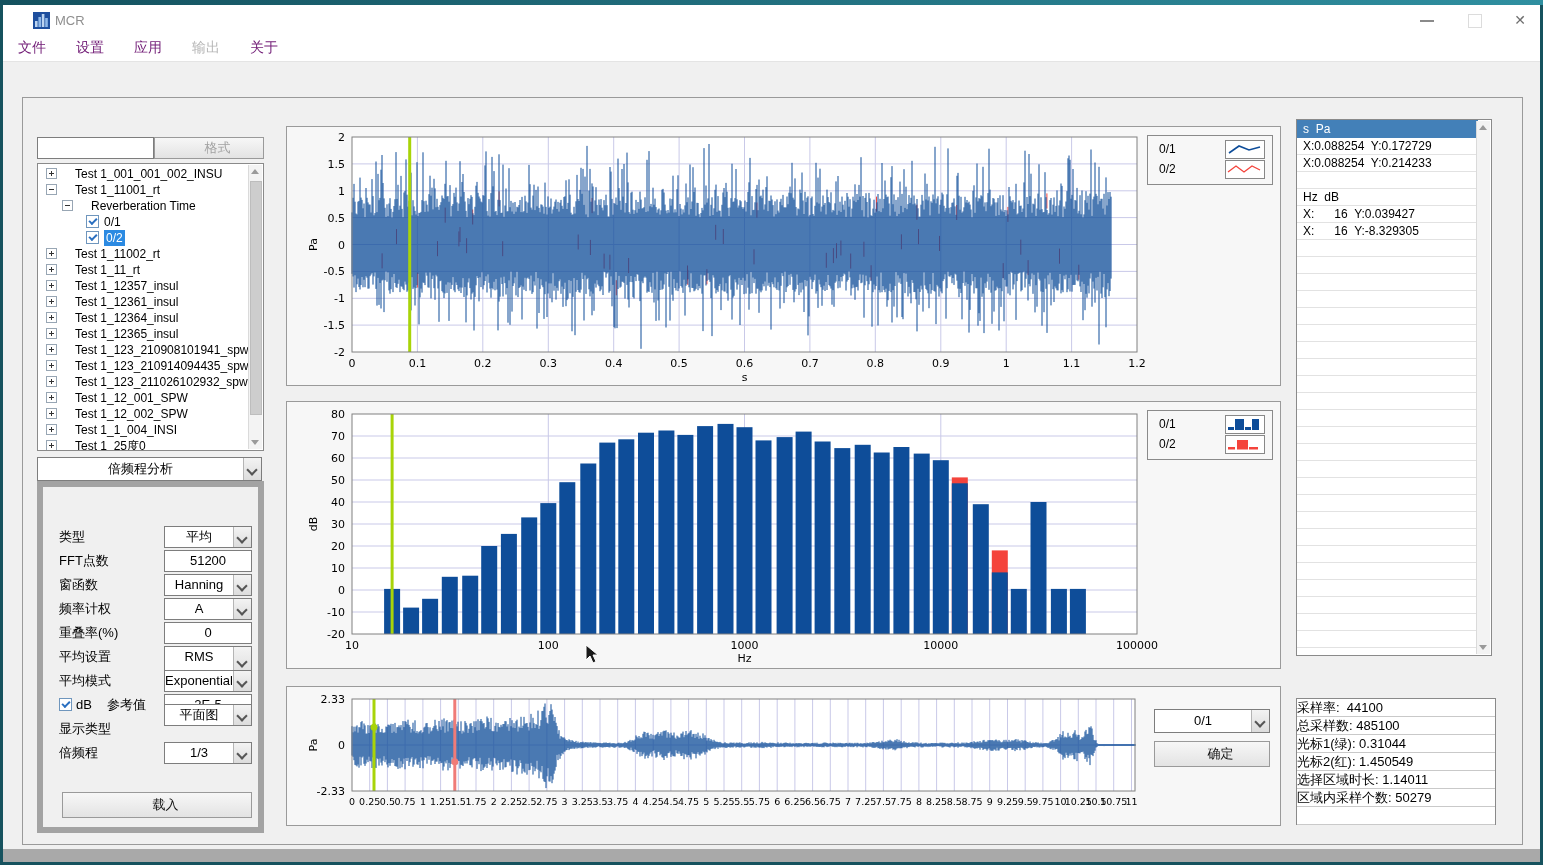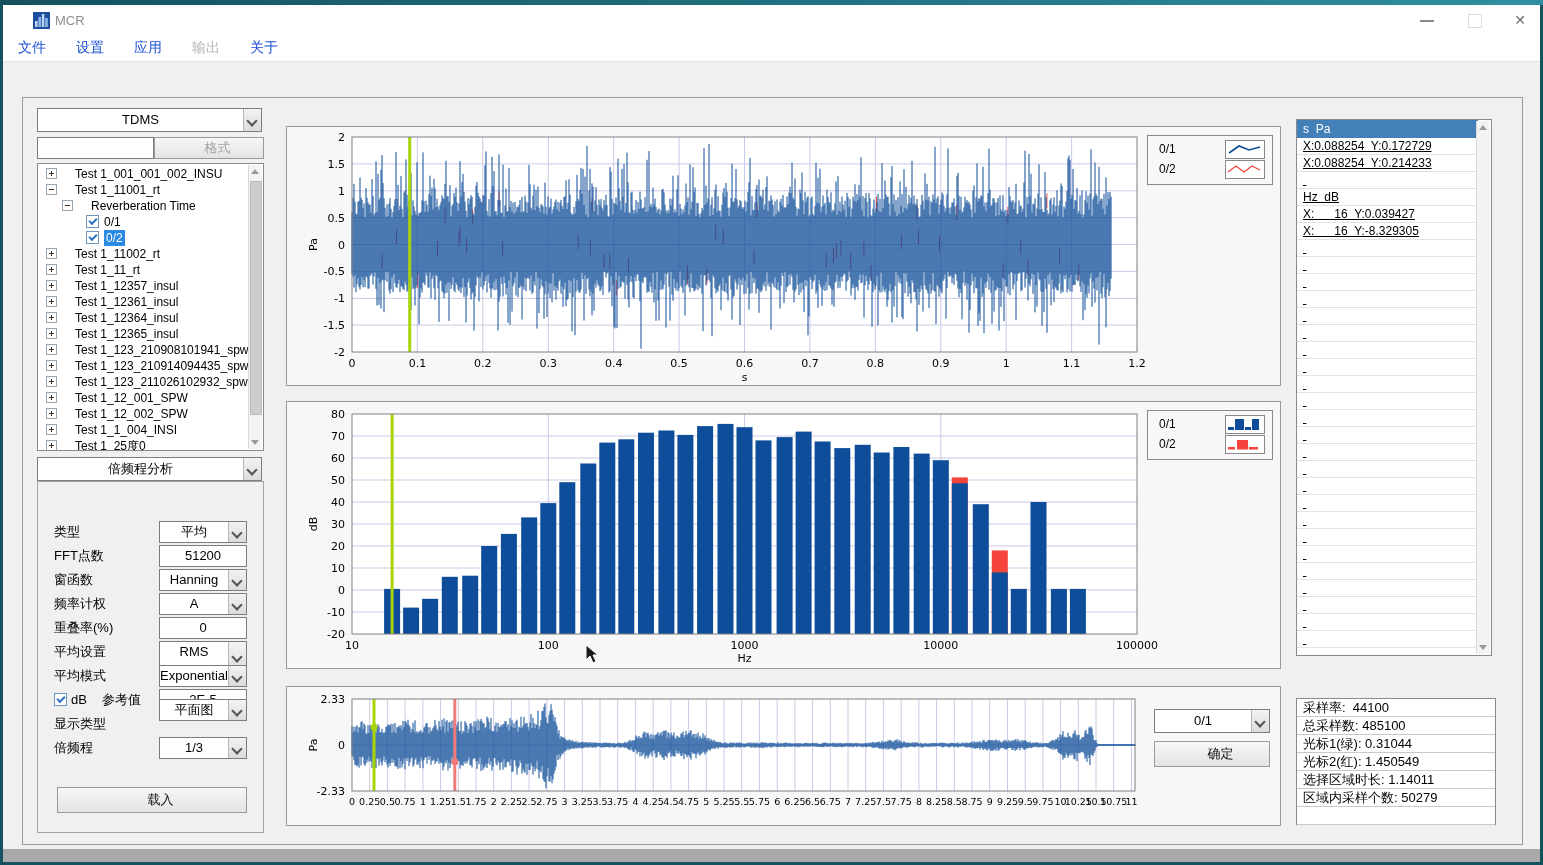--- a/index.html
+++ b/index.html
@@ -18,7 +18,7 @@
   .maxbox{position:absolute;left:17px;top:9px;width:12px;height:12px;border:1px solid #dcdcdc;}
   .closex{position:absolute;left:0;top:0;width:46px;height:30px;line-height:30px;text-align:center;color:#6e6e6e;font-size:14px;}
   .menubar{position:absolute;left:3px;top:35px;right:3px;height:26px;background:#fff;border-bottom:1px solid #e4e4e4;}
-  .menu-item{display:inline-block;padding:4px 15px;font-size:14px;color:#1d4ed8;cursor:default;}
+  .menu-item{display:inline-block;padding:4px 15px;font-size:14px;color:#701a75;cursor:default;}
   .menu-item.disabled{color:#b6b6b6;}
   .tabbar{position:absolute;left:3px;top:62px;right:3px;height:28px;background:#e9e9e9;}
   .tab{position:absolute;top:1px;height:27px;line-height:27px;text-align:center;font-size:14px;background:#f2f2f2;border:1px solid #bfbfbf;border-bottom:none;box-sizing:border-box;color:#111;}

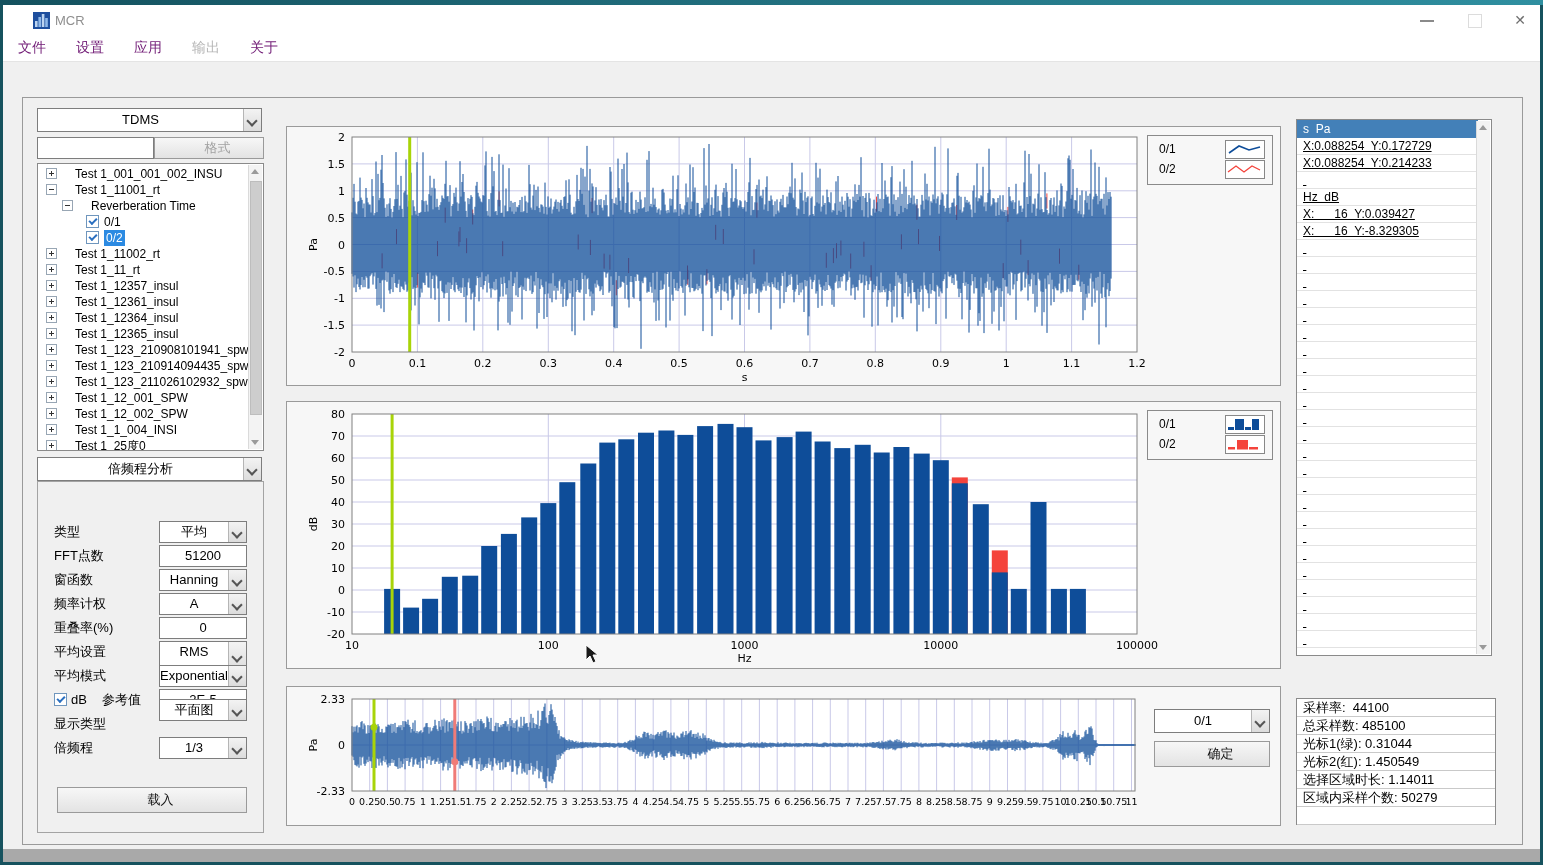--- a/index.html
+++ b/index.html
@@ -92,12 +92,6 @@
 
   <div class="main-panel">
 
-    <div class="combo" style="left:14px;top:10px;width:225px;height:24px">
-      <div class="cval" style="line-height:22px">TDMS</div>
-      <div class="cbtn">
-          <i class="chev"></i>
-        </div>
-    </div>
     <div class="inputbox" style="left:14px;top:39px;width:117px;height:22px;line-height:20px"></div>
     <div class="btn disabled" style="left:131px;top:39px;width:110px;height:22px;line-height:20px">格式</div>
 

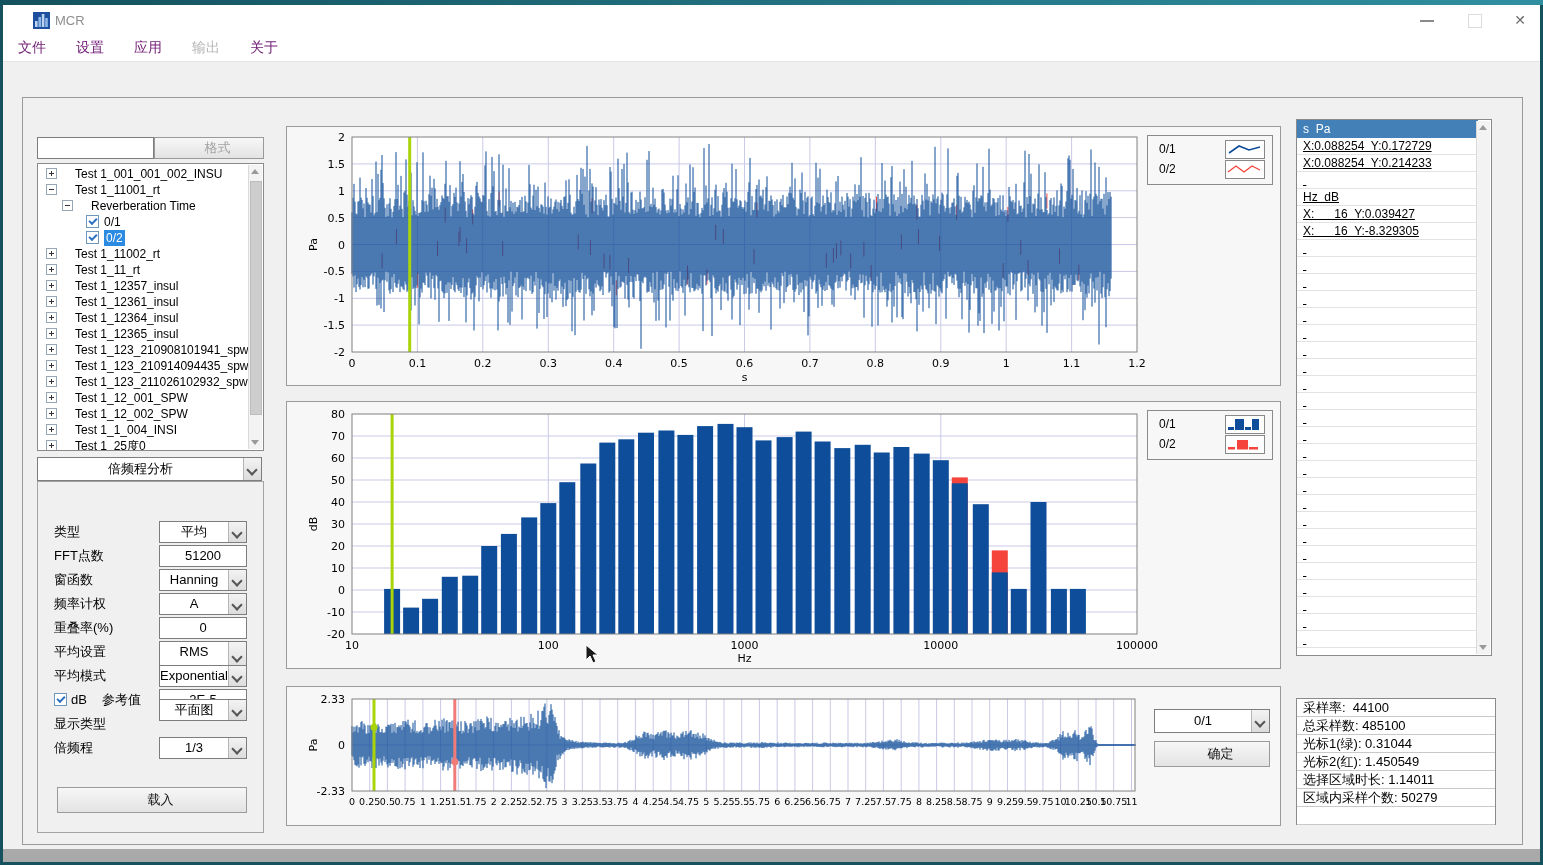--- a/index.html
+++ b/index.html
@@ -55,7 +55,7 @@
   .licon{position:absolute;right:7px;top:2px;width:38px;height:17px;border:1px solid #888;background:#fff;}
   .listbox{position:absolute;background:#fff;border:1px solid #8a8a8a;box-sizing:border-box;}
   .lhead{position:relative;height:18px;background:#4380b8;color:#fff;font-size:12px;line-height:18px;padding-left:6px;white-space:pre;}
-  .lrow2{position:relative;height:16px;border-bottom:1px solid #e2e2e2;font-size:12px;line-height:16px;padding-left:6px;white-space:pre;color:#000;text-decoration:underline;}
+  .lrow2{position:relative;height:16px;border-bottom:1px solid #e2e2e2;font-size:12px;line-height:16px;padding-left:6px;white-space:pre;color:#000;}
   .infobox{position:absolute;background:#fff;border:1px solid #8a8a8a;box-sizing:border-box;}
   .inforow{position:relative;height:17px;border-bottom:1px solid #c9c9c9;font-size:13px;line-height:17px;padding-left:6px;white-space:pre;color:#000;}
   svg text{font-family:"DejaVu Sans","Liberation Sans",sans-serif;}

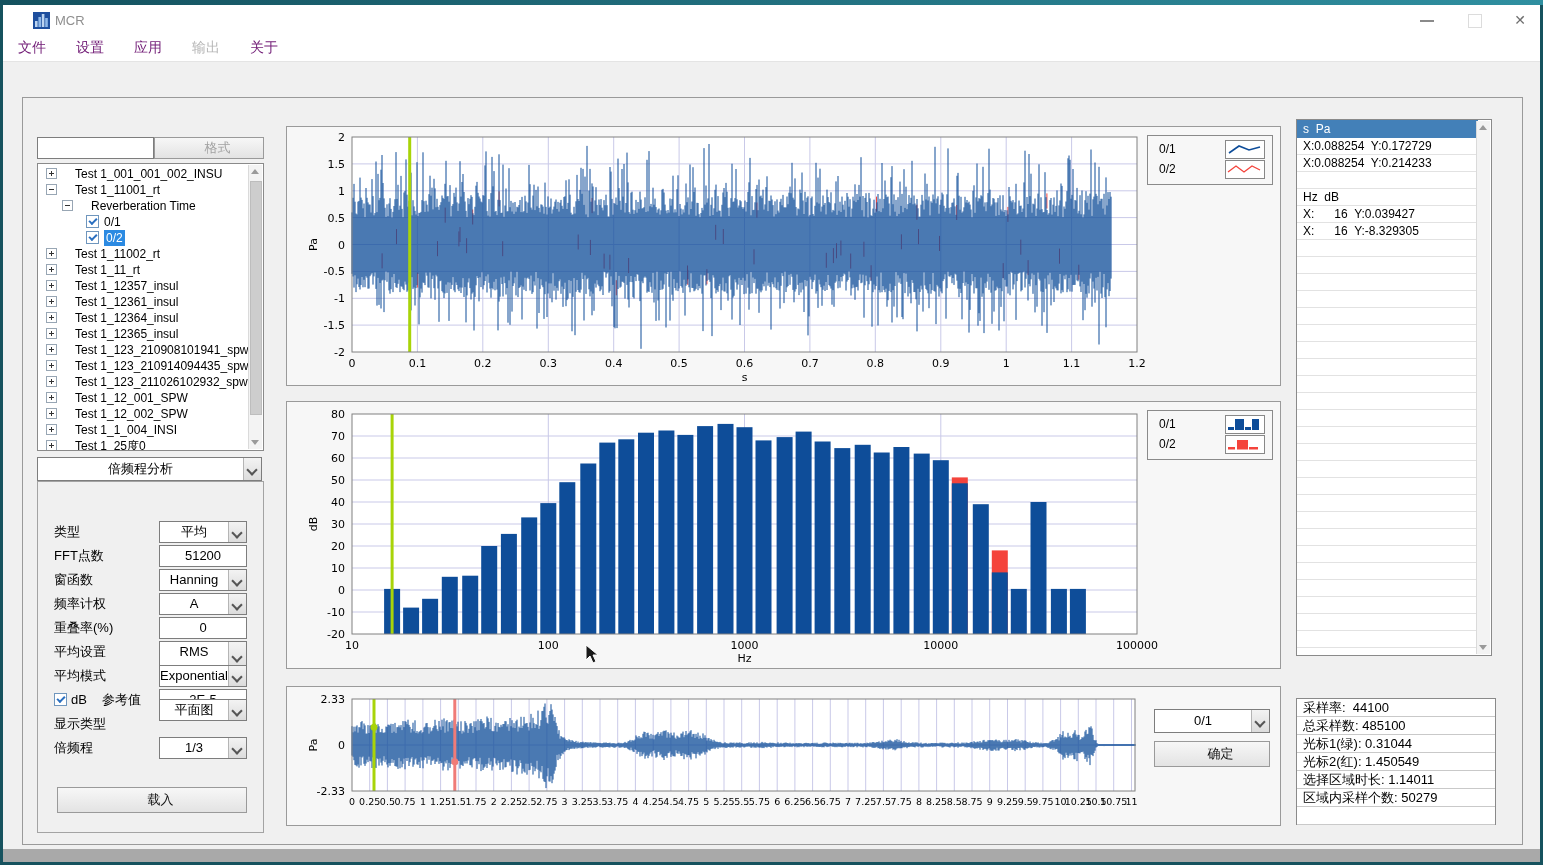--- a/index.html
+++ b/index.html
@@ -46,7 +46,7 @@
   .sbarr .tri-up{position:absolute;left:2px;top:4px;width:0;height:0;border-left:4px solid transparent;border-right:4px solid transparent;border-bottom:5px solid #9a9a9a;}
   .sbarr .tri-dn{position:absolute;left:2px;top:5px;width:0;height:0;border-left:4px solid transparent;border-right:4px solid transparent;border-top:5px solid #9a9a9a;}
   .sbthumb{position:absolute;left:1px;width:10px;background:#cdcdcd;border:1px solid #bdbdbd;}
-  .groupbox{position:absolute;border:1px solid #a3a3a3;box-sizing:border-box;}
+  .groupbox{position:absolute;border:6px solid #a3a3a3;box-sizing:border-box;}
   .flabel{position:absolute;font-size:13px;color:#000;line-height:22px;}
   .panel{position:absolute;border:1px solid #9a9a9a;background:#f7f7f7;box-sizing:border-box;}
   .legend{position:absolute;border:1px solid #8a8a8a;background:#f7f7f7;}

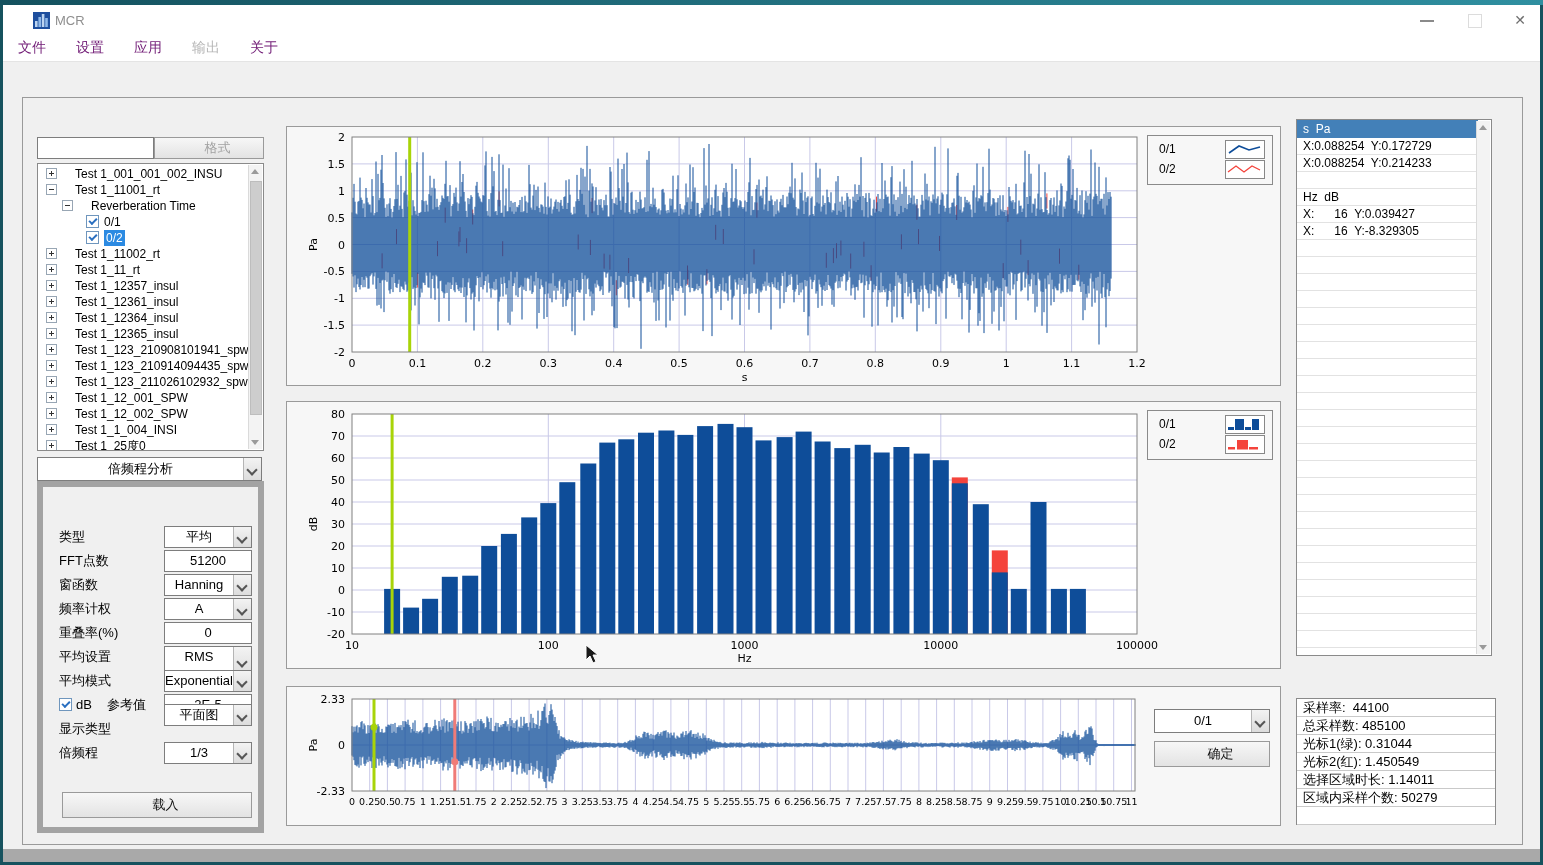--- a/index.html
+++ b/index.html
@@ -57,7 +57,7 @@
   .lhead{position:relative;height:18px;background:#4380b8;color:#fff;font-size:12px;line-height:18px;padding-left:6px;white-space:pre;}
   .lrow2{position:relative;height:16px;border-bottom:1px solid #e2e2e2;font-size:12px;line-height:16px;padding-left:6px;white-space:pre;color:#000;}
   .infobox{position:absolute;background:#fff;border:1px solid #8a8a8a;box-sizing:border-box;}
-  .inforow{position:relative;height:17px;border-bottom:1px solid #c9c9c9;font-size:13px;line-height:17px;padding-left:6px;white-space:pre;color:#000;}
+  .inforow{position:relative;height:17px;border-bottom:1px solid #c9c9c9;font-size:13px;line-height:17px;white-space:pre;color:#000;}
   svg text{font-family:"DejaVu Sans","Liberation Sans",sans-serif;}
 </style>
 </head>

